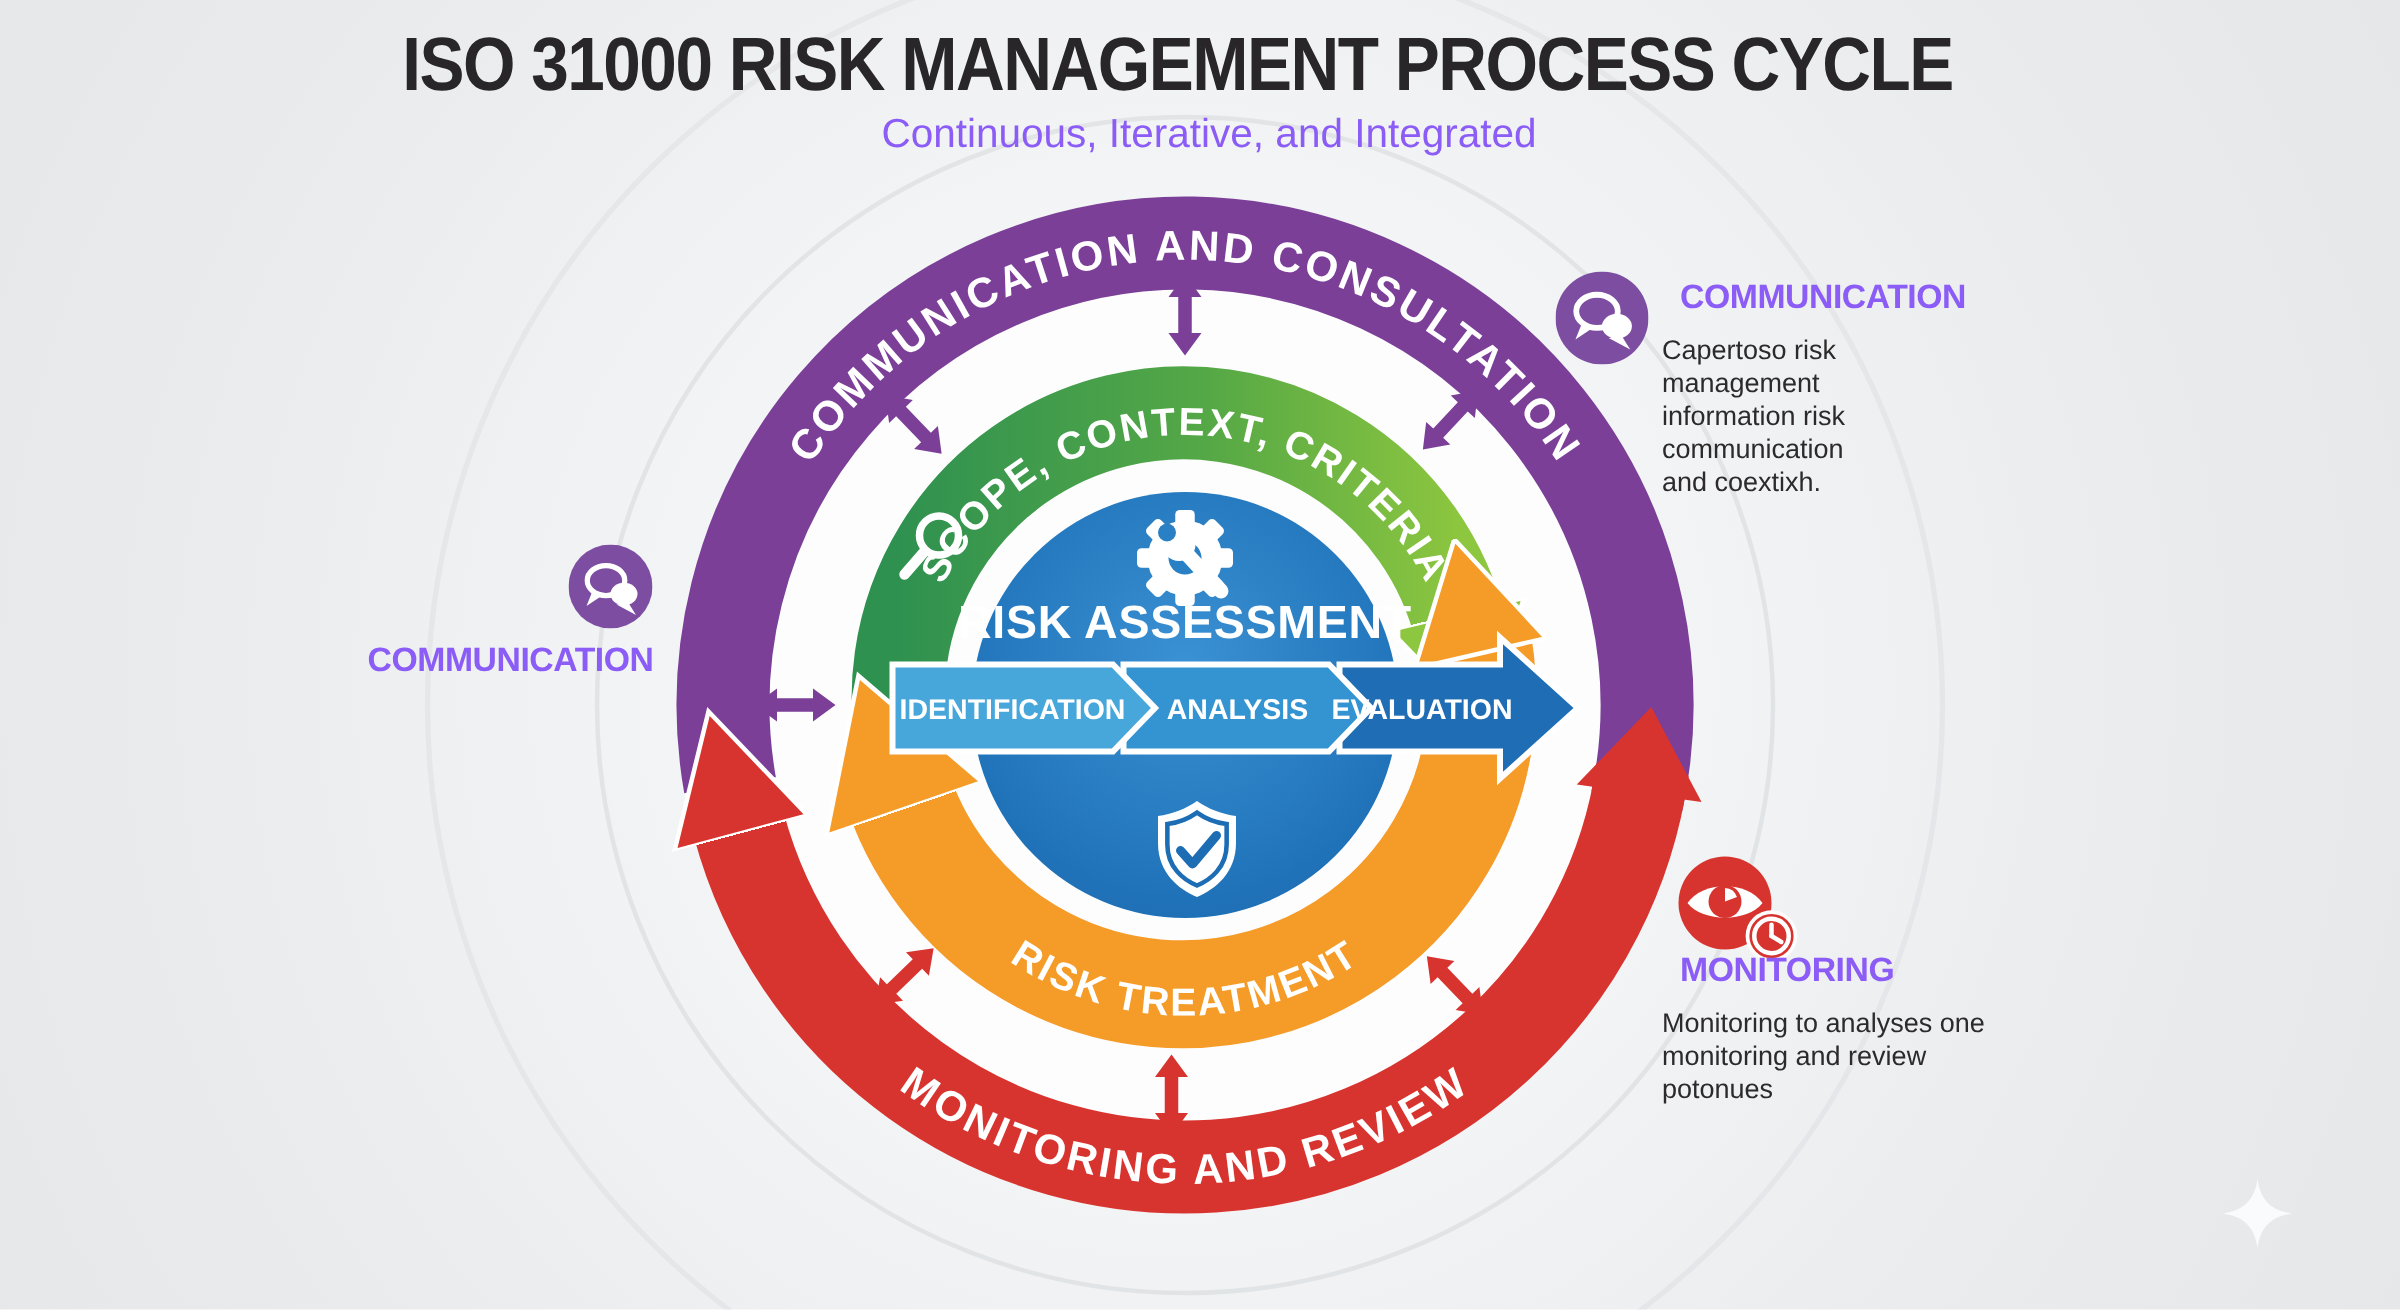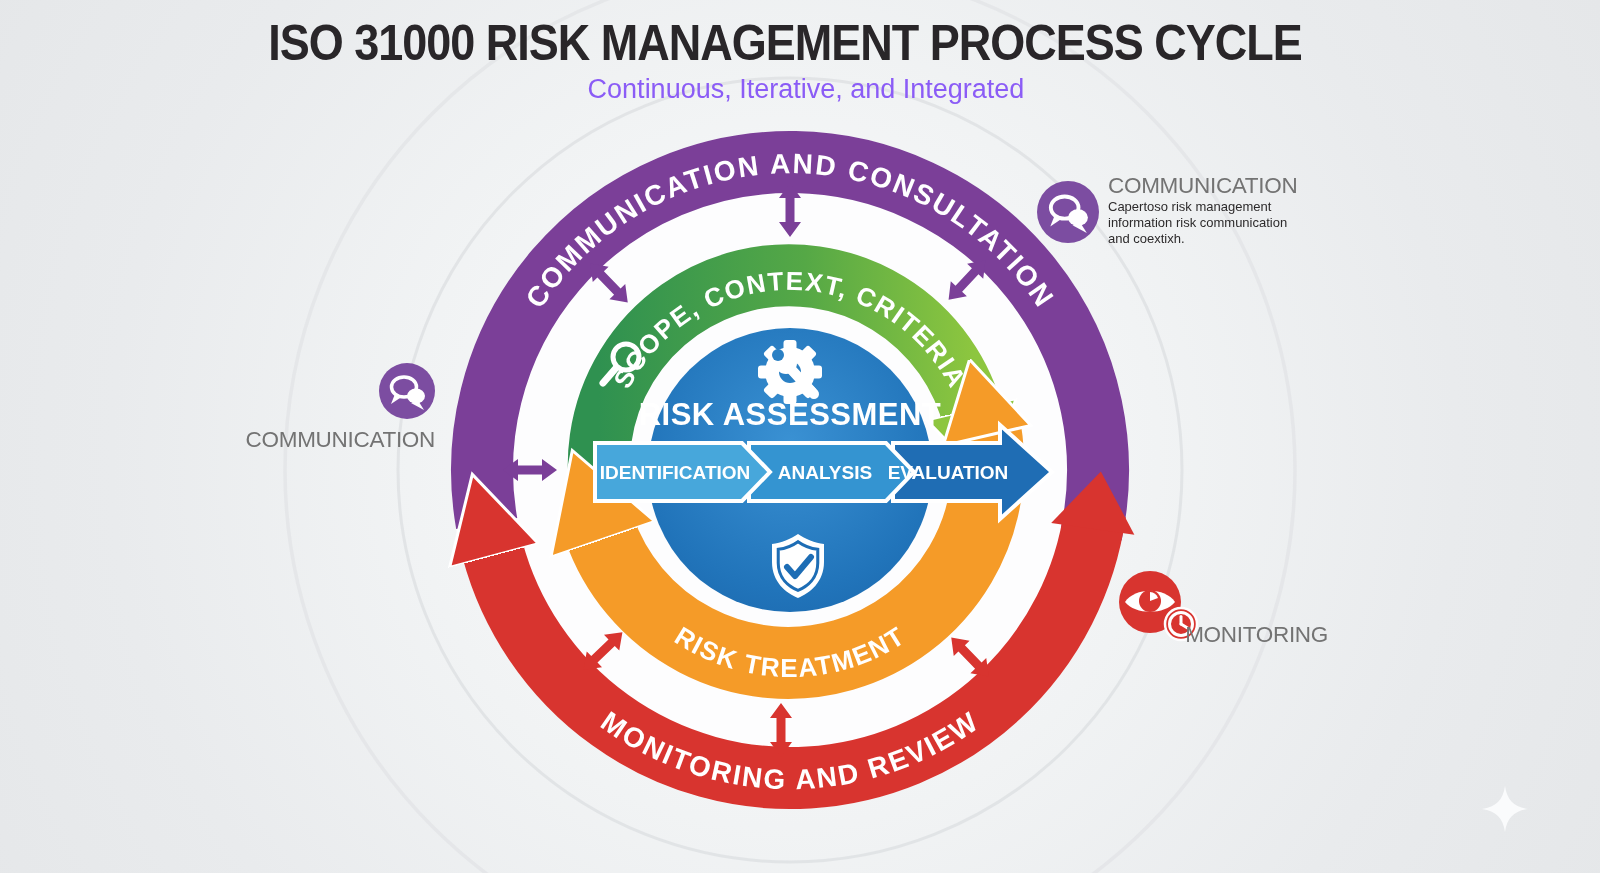--- a/index.html
+++ b/index.html
@@ -21,7 +21,7 @@
   }
   
   .callout{color:#232021;}
-  .callout h3{margin:0;font-size:22.5px;font-weight:400;letter-spacing:-0.3px;color:#737373;}
+  .callout h3{margin:12px;font-size:22.5px;font-weight:700;letter-spacing:-0.3px;color:#8b5cf6;}
   .callout .desc{font-size:13px;line-height:1.22;color:#2c2a2b;font-weight:400;}
   .co-left{left:233px;top:363px;width:202px;text-align:right;}
   .co-left .icon-wrap{display:flex;justify-content:flex-end;margin-right:0px;}

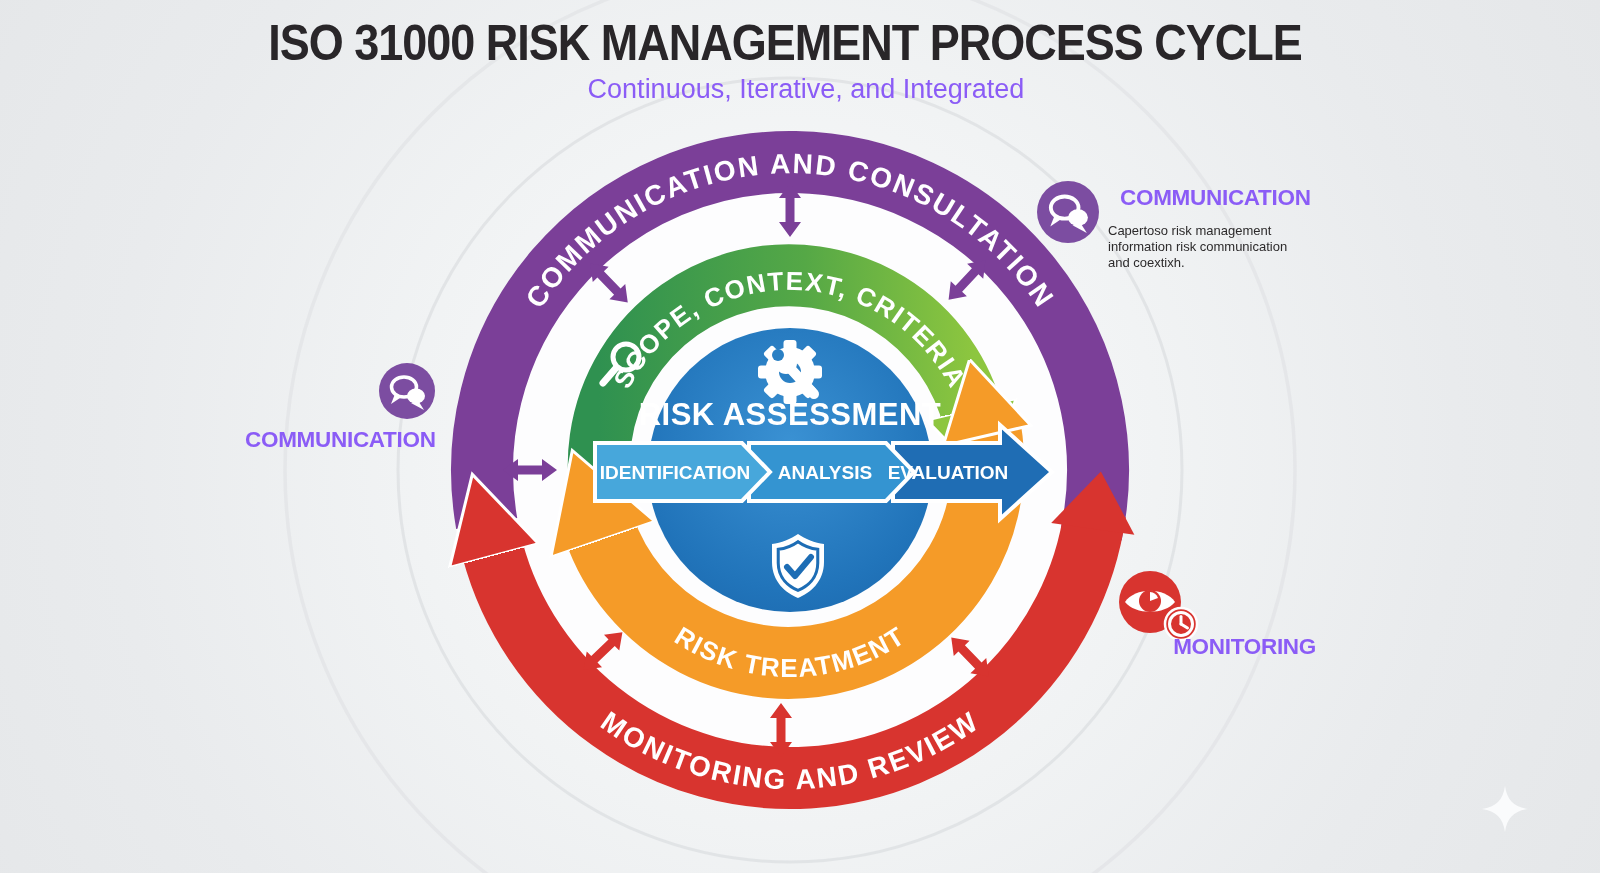--- a/index.html
+++ b/index.html
@@ -22,7 +22,7 @@
   
   .callout{color:#232021;}
   .callout h3{margin:12px;font-size:22.5px;font-weight:700;letter-spacing:-0.3px;color:#8b5cf6;}
-  .callout .desc{font-size:13px;line-height:1.22;color:#2c2a2b;font-weight:400;}
+  .callout .desc{font-size:18px;line-height:1.22;color:#2c2a2b;font-weight:400;}
   .co-left{left:233px;top:363px;width:202px;text-align:right;}
   .co-left .icon-wrap{display:flex;justify-content:flex-end;margin-right:0px;}
   .co-left h3{margin-top:8px;}

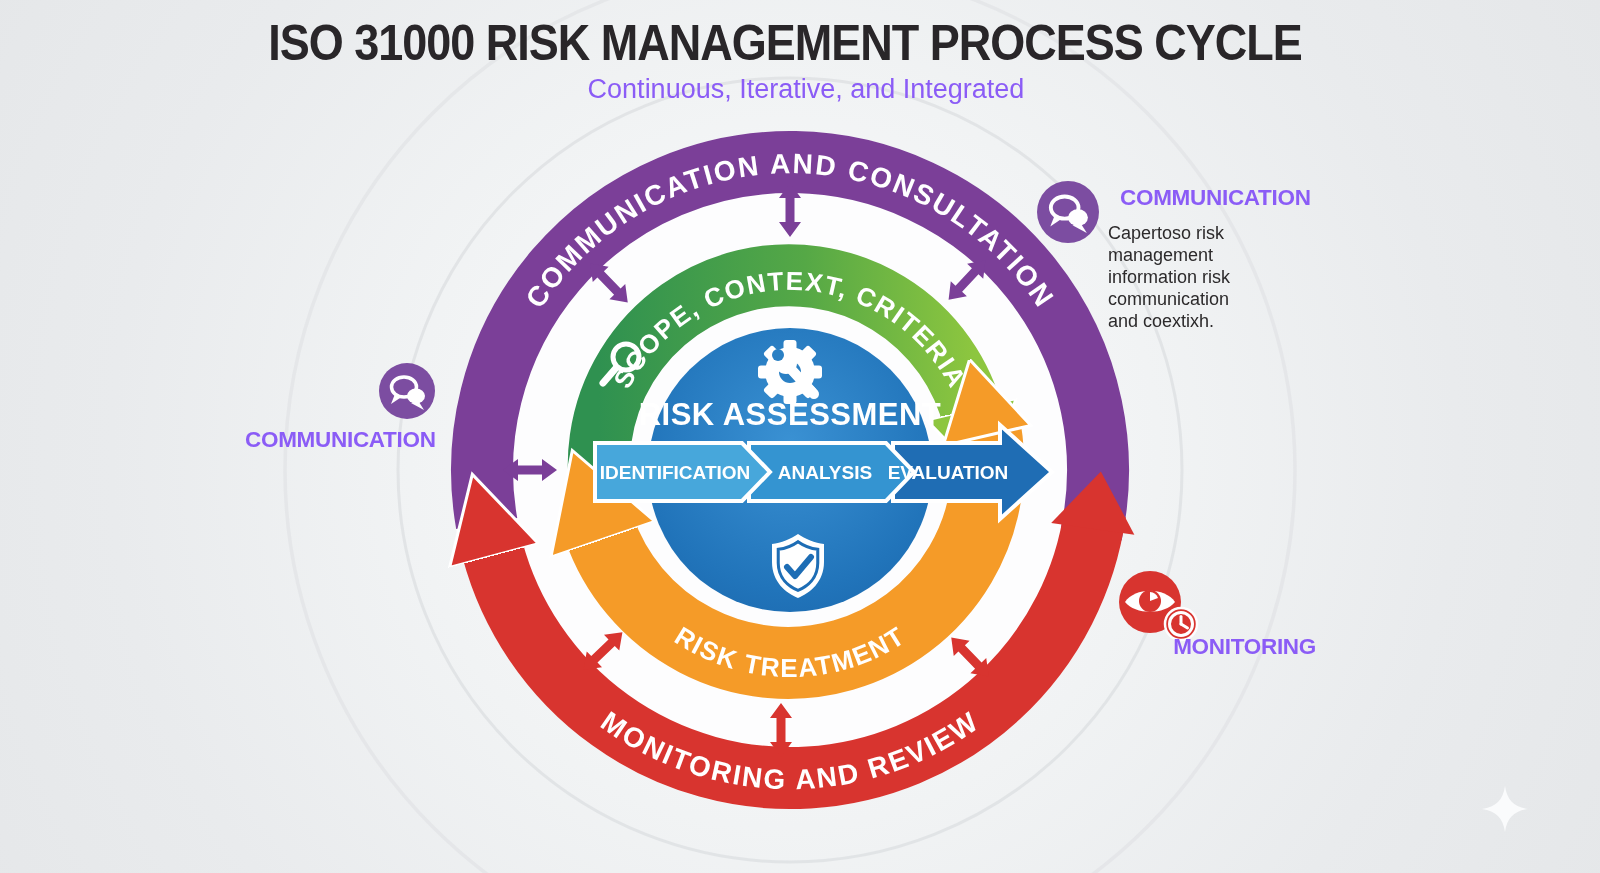--- a/index.html
+++ b/index.html
@@ -27,7 +27,7 @@
   .co-left .icon-wrap{display:flex;justify-content:flex-end;margin-right:0px;}
   .co-left h3{margin-top:8px;}
   .co-tr{left:1108px;top:173px;width:210px;text-align:left;}
-  .co-br{left:1108px;top:622px;width:220px;text-align:right;}
+  .co-br{left:1108px;top:622px;width:220px;text-align:left;}
   svg{display:block;}
 </style>
 </head>

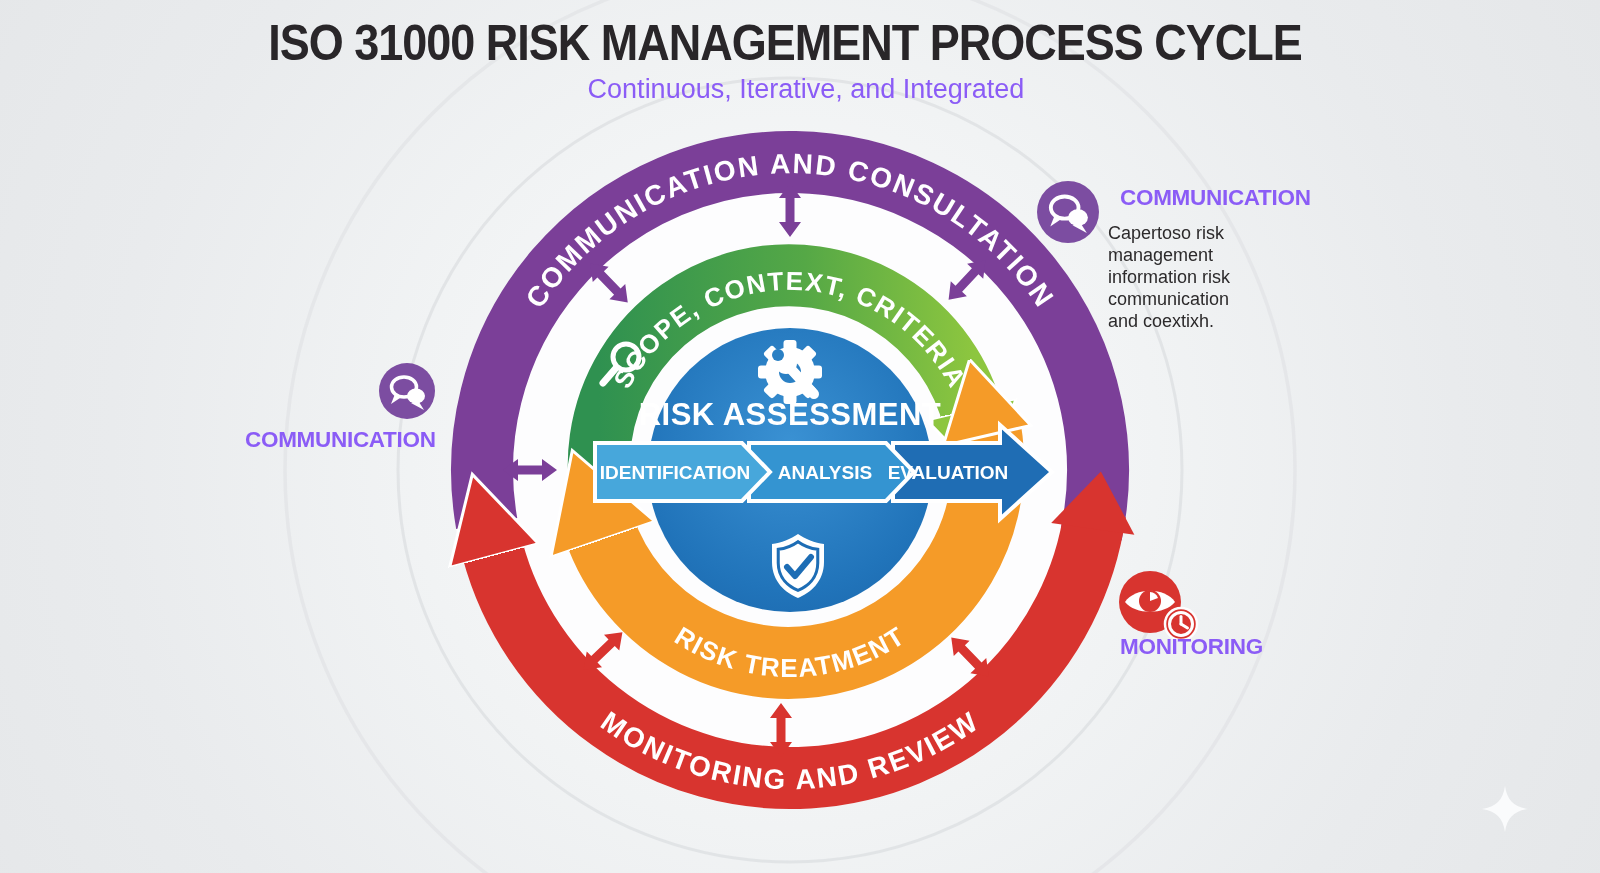--- a/index.html
+++ b/index.html
@@ -188,6 +188,10 @@
 
 <div class="abs callout co-br">
   <h3>MONITORING</h3>
+  <div class="desc">
+    <div>Monitoring to analyses one</div>
+    <div>monitoring and review potonues</div>
+  </div>
 </div>
 
 </body></html>

